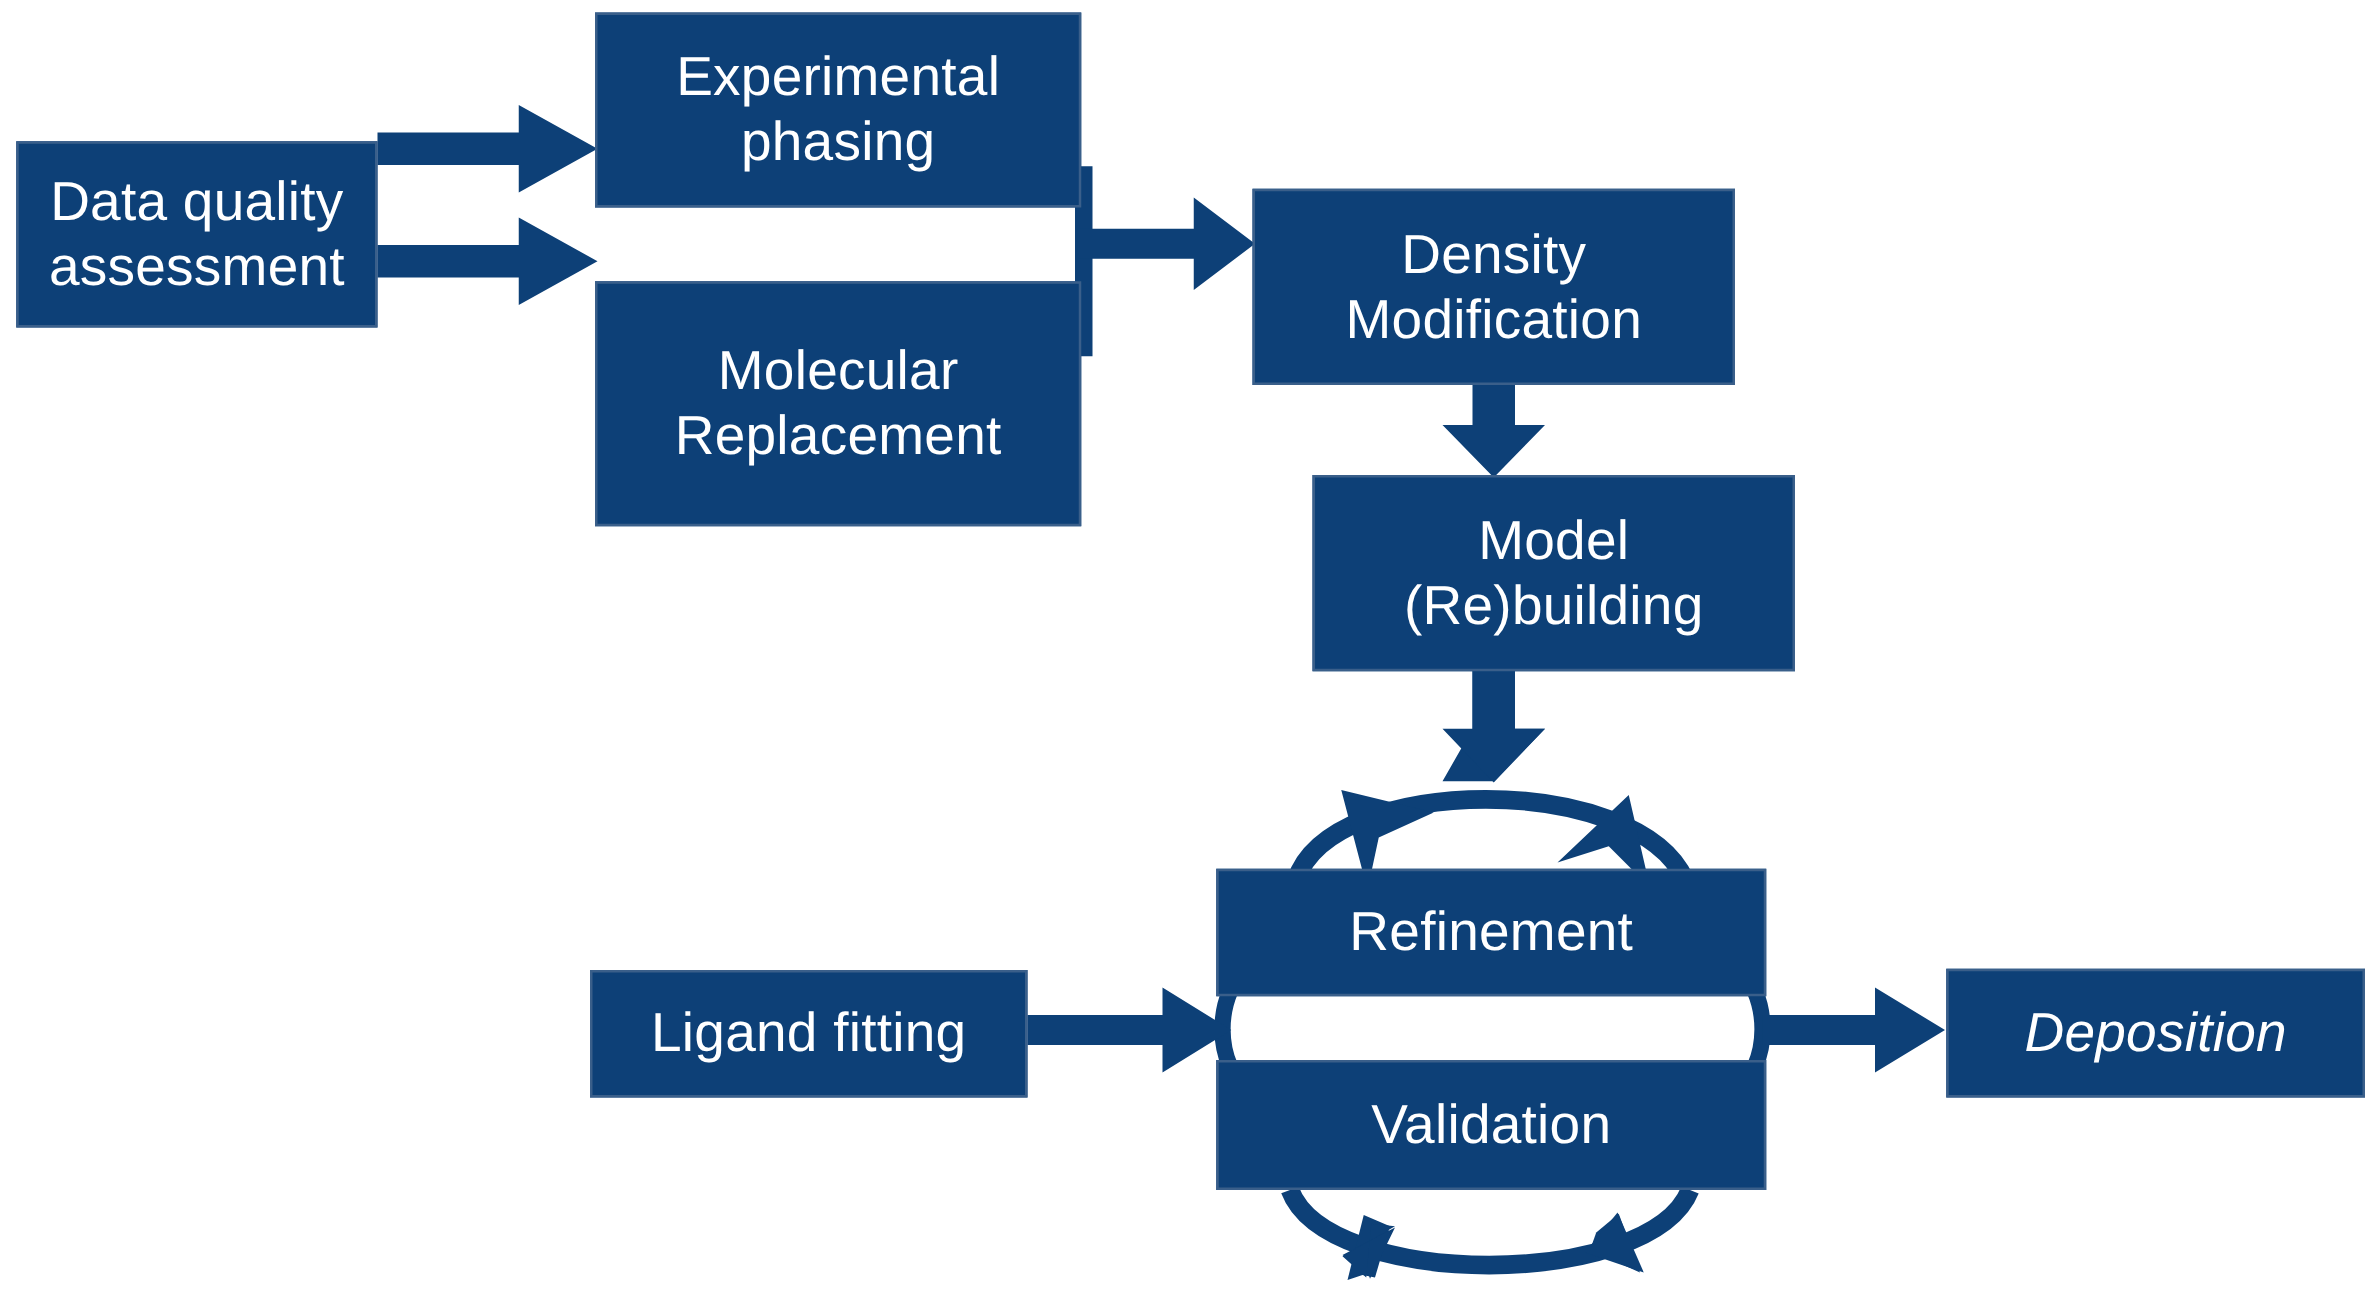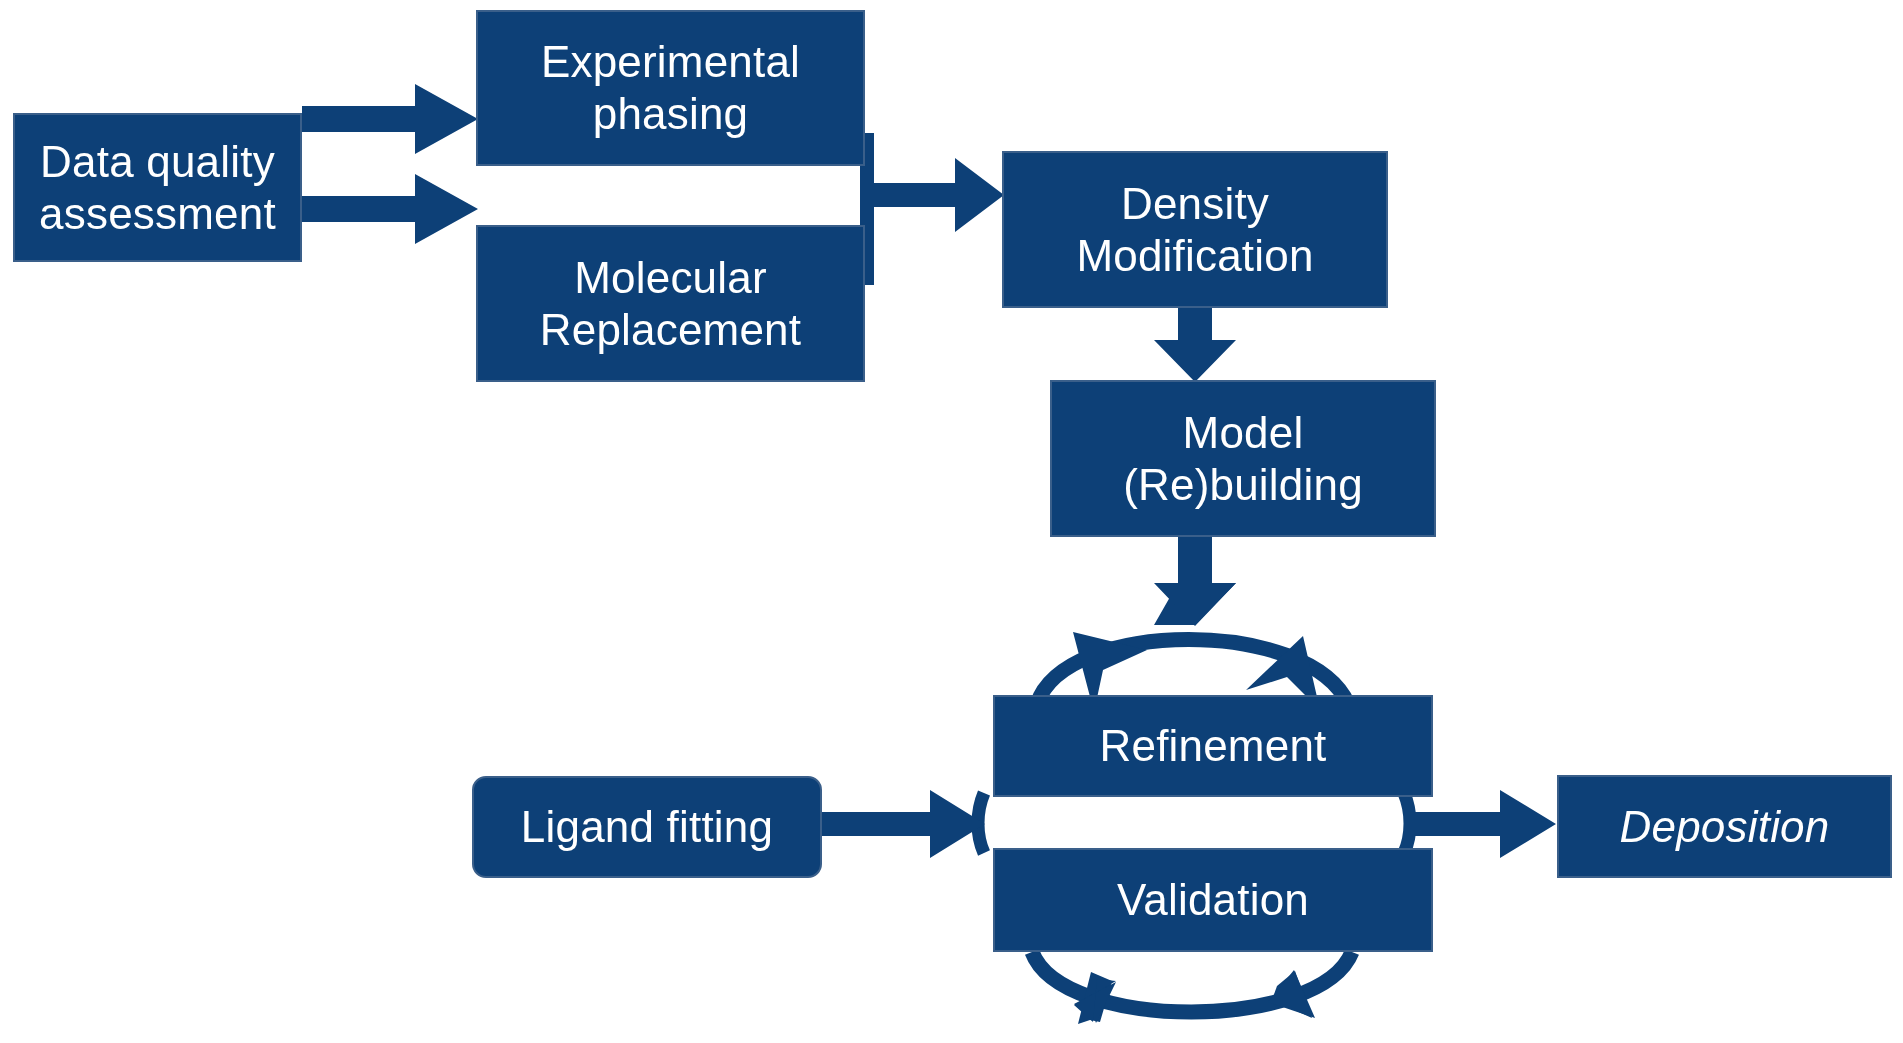--- a/index.html
+++ b/index.html
@@ -121,7 +121,7 @@
 phasing</span>
   </div>
 
-  <div class="node" style="left:476px; top:225px; width:389px; height:157px;">
+  <div class="node" style="left:476px; top:225px; width:389px; height:196px;">
     <span>Molecular
 Replacement</span>
   </div>

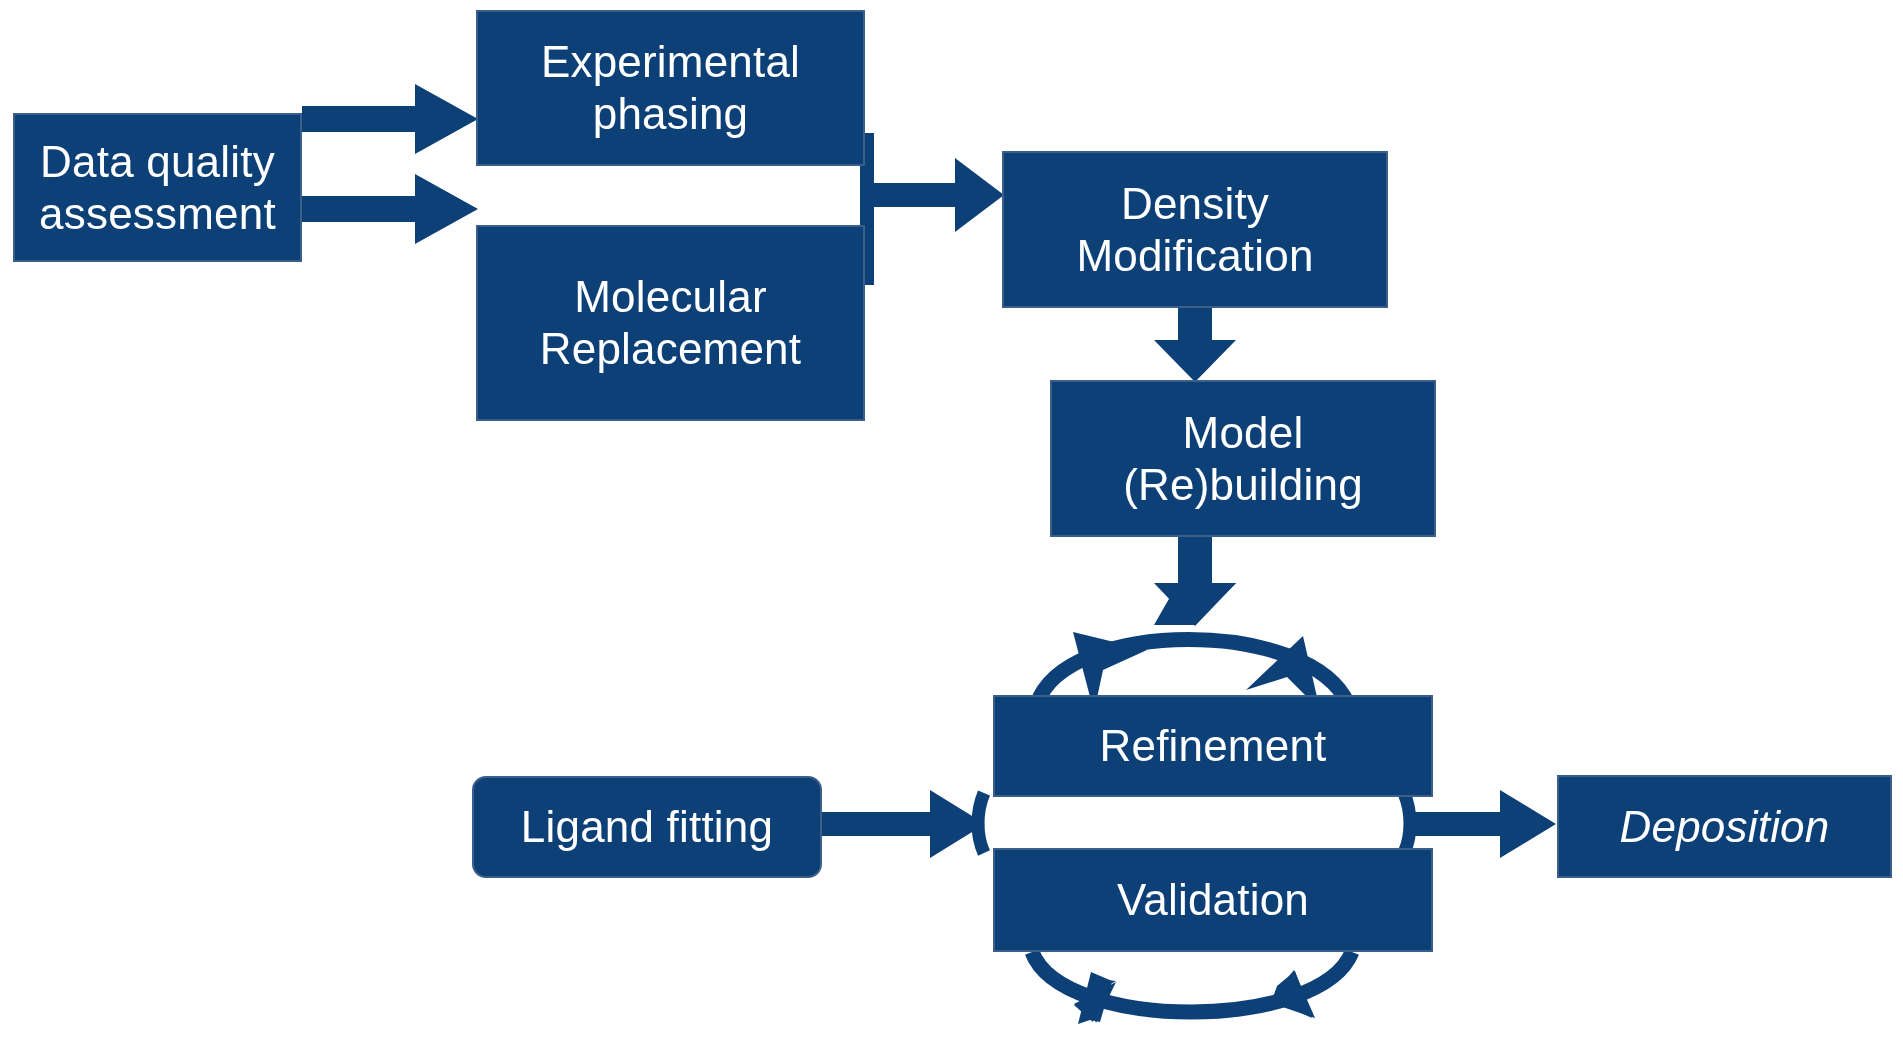--- a/index.html
+++ b/index.html
@@ -43,7 +43,6 @@
   }
   .node-cycle {
     z-index: 6;
-    margin-left: 20px;
   }
 </style>
 </head>

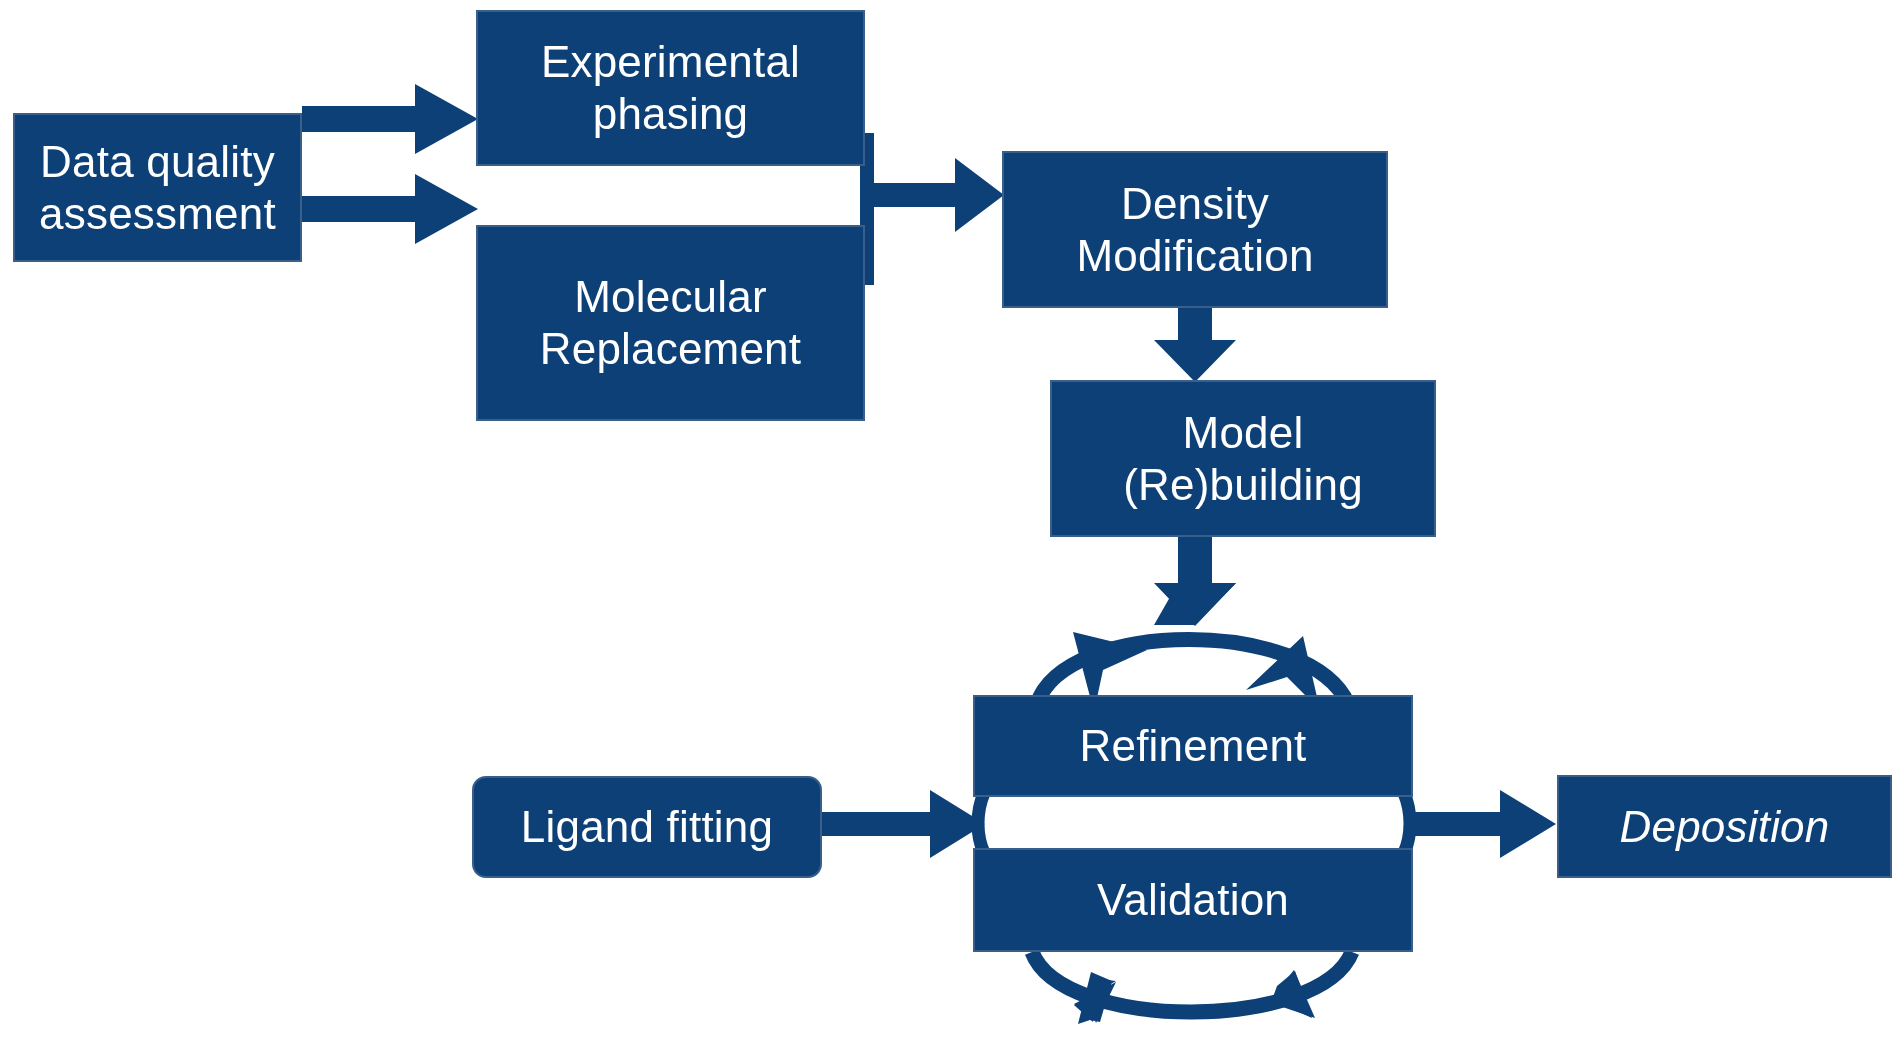--- a/index.html
+++ b/index.html
@@ -143,7 +143,7 @@
     <span>Validation</span>
   </div>
 
-  <div class="node" style="left:472px; top:776px; width:350px; height:102px;border-radius:14px;">
+  <div class="node" style="left:472px; top:776px; width:350px; height:102px;">
     <span>Ligand fitting</span>
   </div>
 

